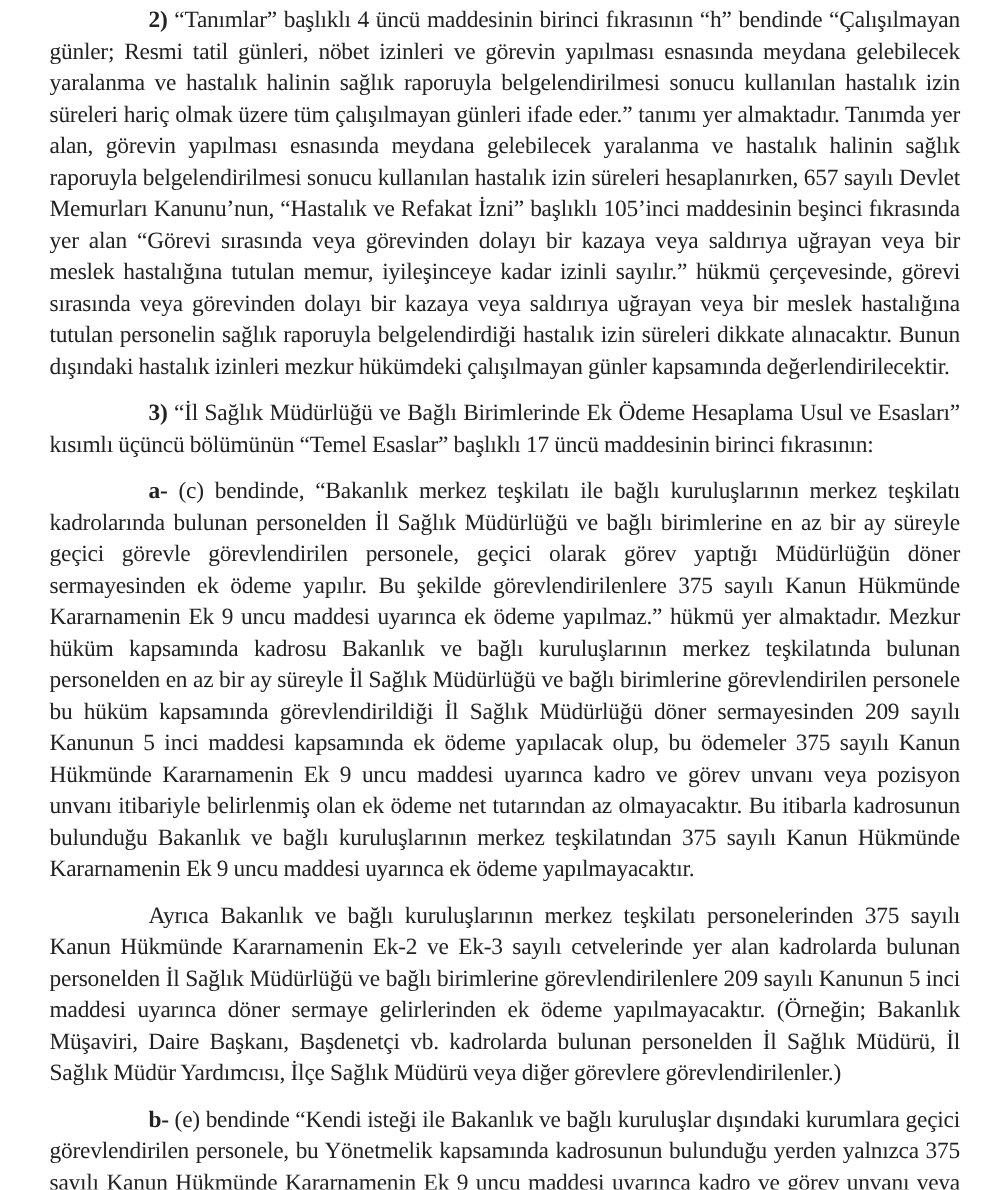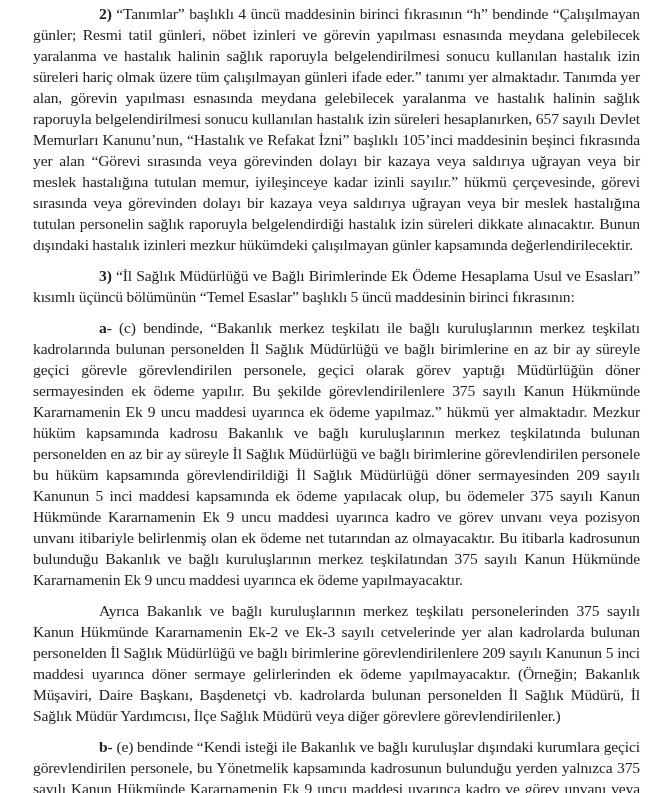--- a/index.html
+++ b/index.html
@@ -43,7 +43,7 @@
 
 <div class="page">
   <p class="para"><span class="num">2)</span><span> “Tanımlar” başlıklı 4 üncü maddesinin birinci fıkrasının “h” bendinde “Çalışılmayan günler; Resmi tatil günleri, nöbet izinleri ve görevin yapılması esnasında meydana gelebilecek yaralanma ve hastalık halinin sağlık raporuyla belgelendirilmesi sonucu kullanılan hastalık izin süreleri hariç olmak üzere tüm çalışılmayan günleri ifade eder.” tanımı yer almaktadır. Tanımda yer alan, görevin yapılması esnasında meydana gelebilecek yaralanma ve hastalık halinin sağlık raporuyla belgelendirilmesi sonucu kullanılan hastalık izin süreleri hesaplanırken, 657 sayılı Devlet Memurları Kanunu’nun, “Hastalık ve Refakat İzni” başlıklı 105’inci maddesinin beşinci fıkrasında yer alan “Görevi sırasında veya görevinden dolayı bir kazaya veya saldırıya uğrayan veya bir meslek hastalığına tutulan memur, iyileşinceye kadar izinli sayılır.” hükmü çerçevesinde, görevi sırasında veya görevinden dolayı bir kazaya veya saldırıya uğrayan veya bir meslek hastalığına tutulan personelin sağlık raporuyla belgelendirdiği hastalık izin süreleri dikkate alınacaktır. Bunun dışındaki hastalık izinleri mezkur hükümdeki çalışılmayan günler kapsamında değerlendirilecektir.</span></p>
-  <p class="para"><span class="num">3)</span><span> “İl Sağlık Müdürlüğü ve Bağlı Birimlerinde Ek Ödeme Hesaplama Usul ve Esasları” kısımlı üçüncü bölümünün “Temel Esaslar” başlıklı 5 üncü maddesinin birinci fıkrasının:</span></p>
+  <p class="para"><span class="num">3)</span><span> “İl Sağlık Müdürlüğü ve Bağlı Birimlerinde Ek Ödeme Hesaplama Usul ve Esasları” kısımlı üçüncü bölümünün “Temel Esaslar” başlıklı 17 üncü maddesinin birinci fıkrasının:</span></p>
   <p class="para"><span class="num">a-</span><span> (c) bendinde, “Bakanlık merkez teşkilatı ile bağlı kuruluşlarının merkez teşkilatı kadrolarında bulunan personelden İl Sağlık Müdürlüğü ve bağlı birimlerine en az bir ay süreyle geçici görevle görevlendirilen personele, geçici olarak görev yaptığı Müdürlüğün döner sermayesinden ek ödeme yapılır. Bu şekilde görevlendirilenlere 375 sayılı Kanun Hükmünde Kararnamenin Ek 9 uncu maddesi uyarınca ek ödeme yapılmaz.” hükmü yer almaktadır. Mezkur hüküm kapsamında kadrosu Bakanlık ve bağlı kuruluşlarının merkez teşkilatında bulunan personelden en az bir ay süreyle İl Sağlık Müdürlüğü ve bağlı birimlerine görevlendirilen personele bu hüküm kapsamında görevlendirildiği İl Sağlık Müdürlüğü döner sermayesinden 209 sayılı Kanunun 5 inci maddesi kapsamında ek ödeme yapılacak olup, bu ödemeler 375 sayılı Kanun Hükmünde Kararnamenin Ek 9 uncu maddesi uyarınca kadro ve görev unvanı veya pozisyon unvanı itibariyle belirlenmiş olan ek ödeme net tutarından az olmayacaktır. Bu itibarla kadrosunun bulunduğu Bakanlık ve bağlı kuruluşlarının merkez teşkilatından 375 sayılı Kanun Hükmünde Kararnamenin Ek 9 uncu maddesi uyarınca ek ödeme yapılmayacaktır.</span></p>
   <p class="para"><span class="num"></span><span>Ayrıca Bakanlık ve bağlı kuruluşlarının merkez teşkilatı personelerinden 375 sayılı Kanun Hükmünde Kararnamenin Ek-2 ve Ek-3 sayılı cetvelerinde yer alan kadrolarda bulunan personelden İl Sağlık Müdürlüğü ve bağlı birimlerine görevlendirilenlere 209 sayılı Kanunun 5 inci maddesi uyarınca döner sermaye gelirlerinden ek ödeme yapılmayacaktır. (Örneğin; Bakanlık Müşaviri, Daire Başkanı, Başdenetçi vb. kadrolarda bulunan personelden İl Sağlık Müdürü, İl Sağlık Müdür Yardımcısı, İlçe Sağlık Müdürü veya diğer görevlere görevlendirilenler.)</span></p>
   <p class="para"><span class="num">b-</span><span> (e) bendinde “Kendi isteği ile Bakanlık ve bağlı kuruluşlar dışındaki kurumlara geçici görevlendirilen personele, bu Yönetmelik kapsamında kadrosunun bulunduğu yerden yalnızca 375 sayılı Kanun Hükmünde Kararnamenin Ek 9 uncu maddesi uyarınca kadro ve görev unvanı veya pozisyon unvanı itibariyle belirlenmiş olan ek ödeme net tutarından az olmamak üzere ek ödeme yapılır.” hükmü yer almaktadır.Anılan hüküm doğrultusunda; kendi isteği ile Bakanlık</span></p>

